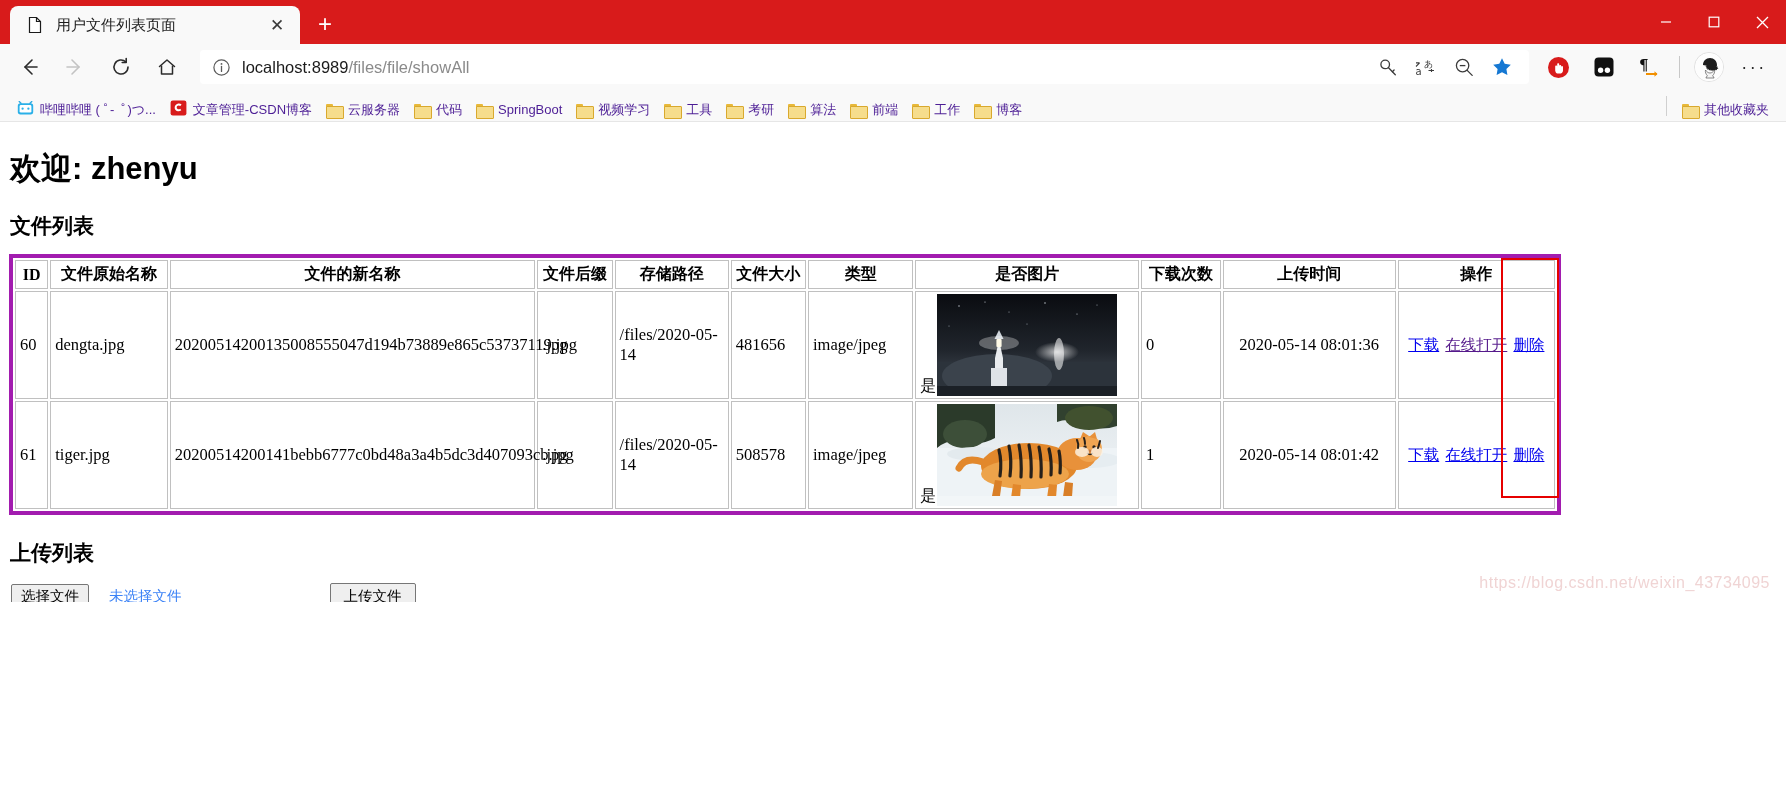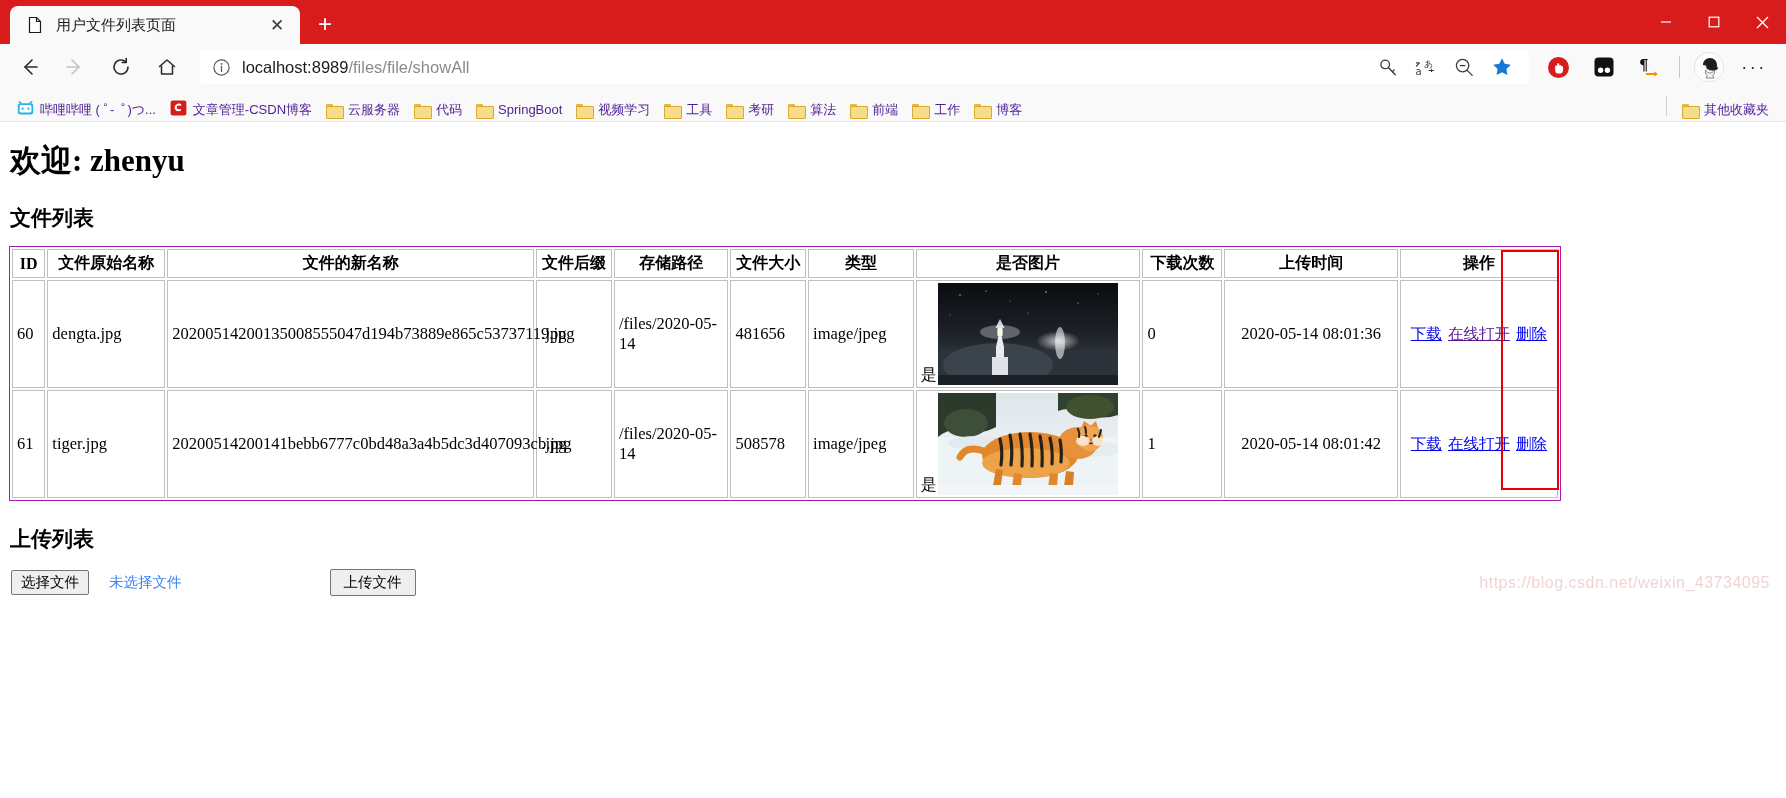--- a/index.html
+++ b/index.html
@@ -248,8 +248,8 @@
   .welcome {
     font-size: 31px;
     font-weight: bold;
-    margin: 10px 0 0 2px;
-    font-family: Liberation Serif, serif;
+    margin: 18px 0 0 2px;
+    font-family: Liberation Sans, sans-serif;
   }
   .subhead {
     font-size: 21px;

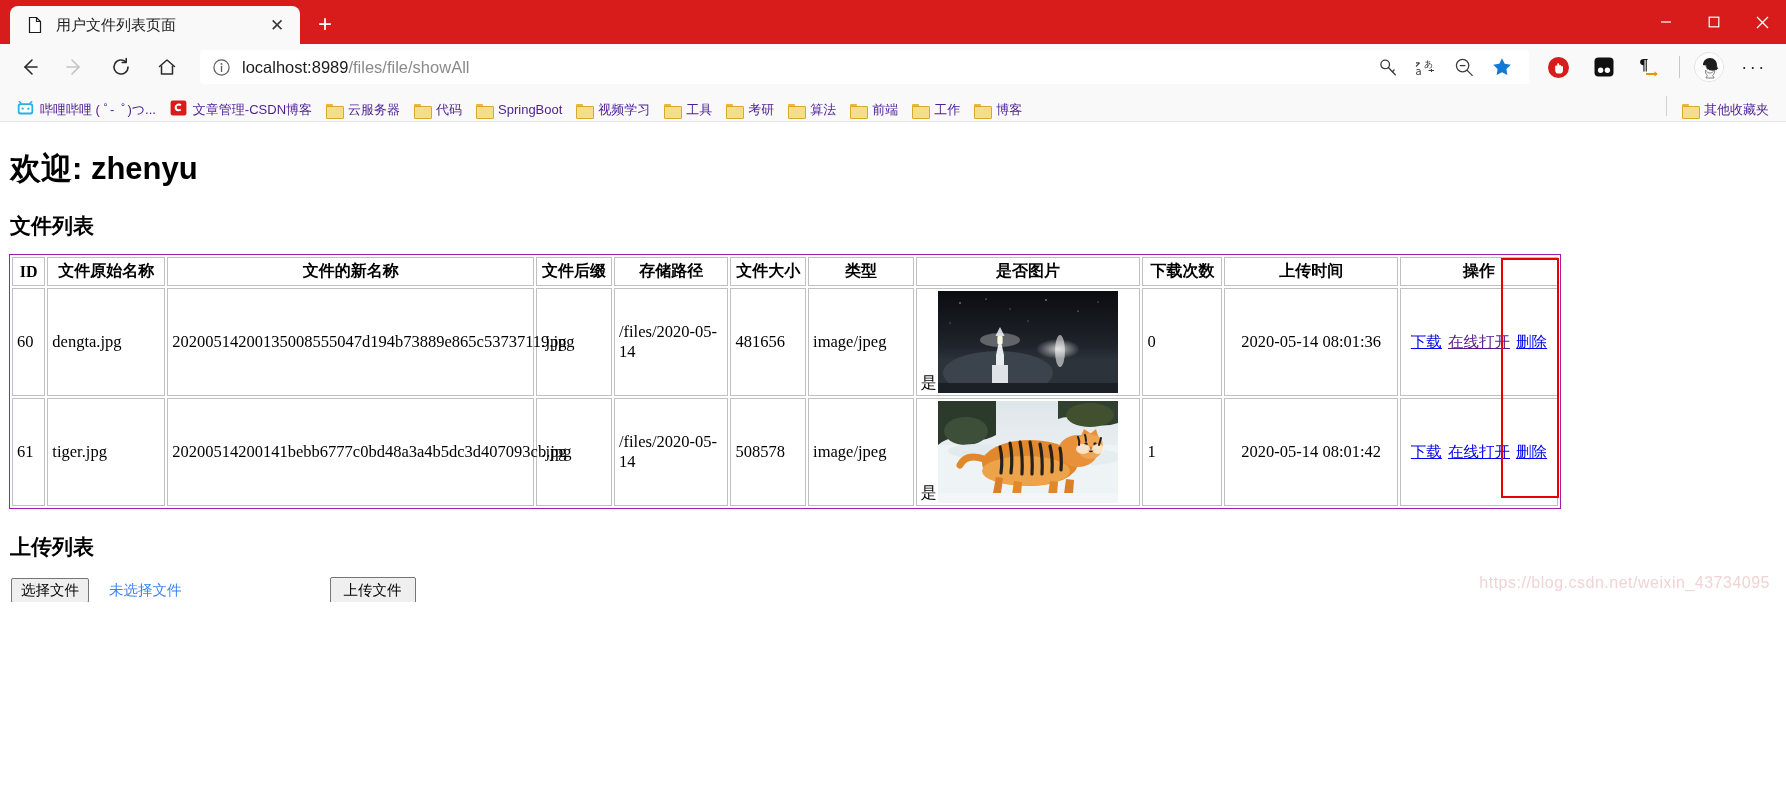--- a/index.html
+++ b/index.html
@@ -267,7 +267,7 @@
   table.filetable {
     border-collapse: separate;
     border-spacing: 2px;
-    border: 1px solid #a21caf;
+    border: 4px solid #a21caf;
     width: 1552px;
     margin-left: 1px;
     font-family: "Liberation Serif", serif;

